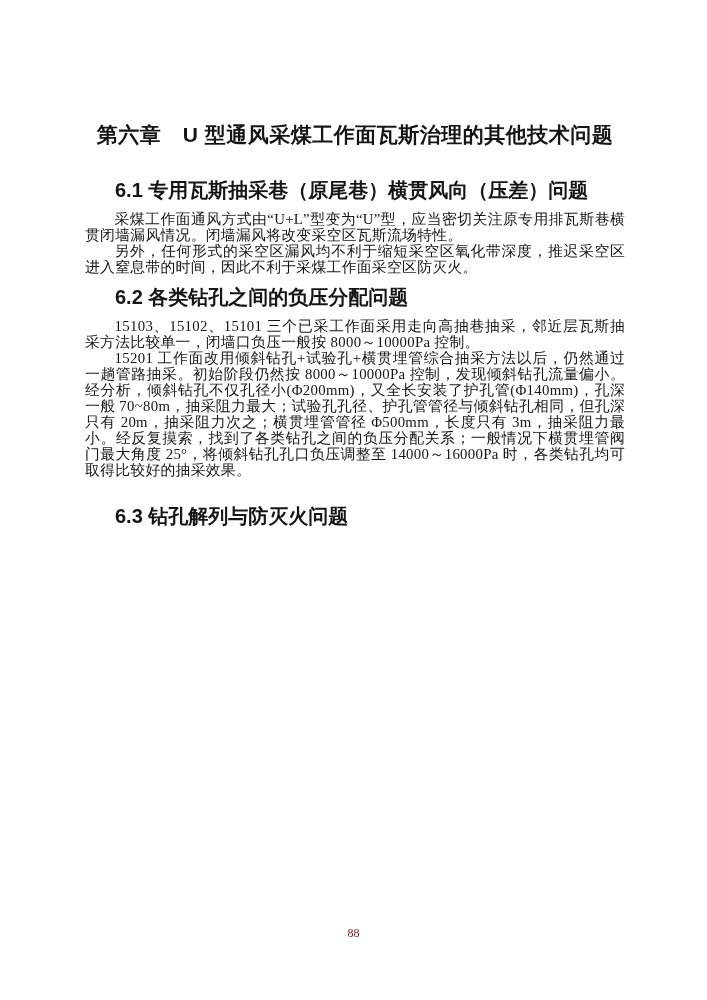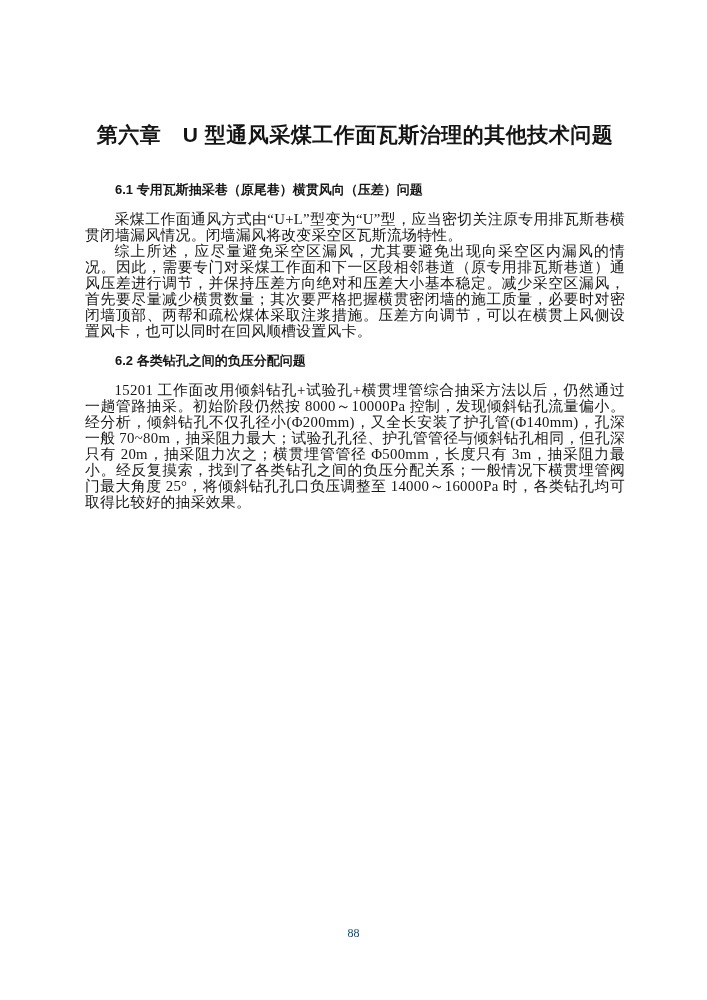--- a/index.html
+++ b/index.html
@@ -34,7 +34,7 @@
   .section-heading {
     font-family: "Liberation Sans", "DejaVu Sans", sans-serif;
     font-weight: bold;
-    font-size: 13px;
+    font-size: 20px;
     line-height: 22px;
     margin: 11px 0 10px 30px;
   }

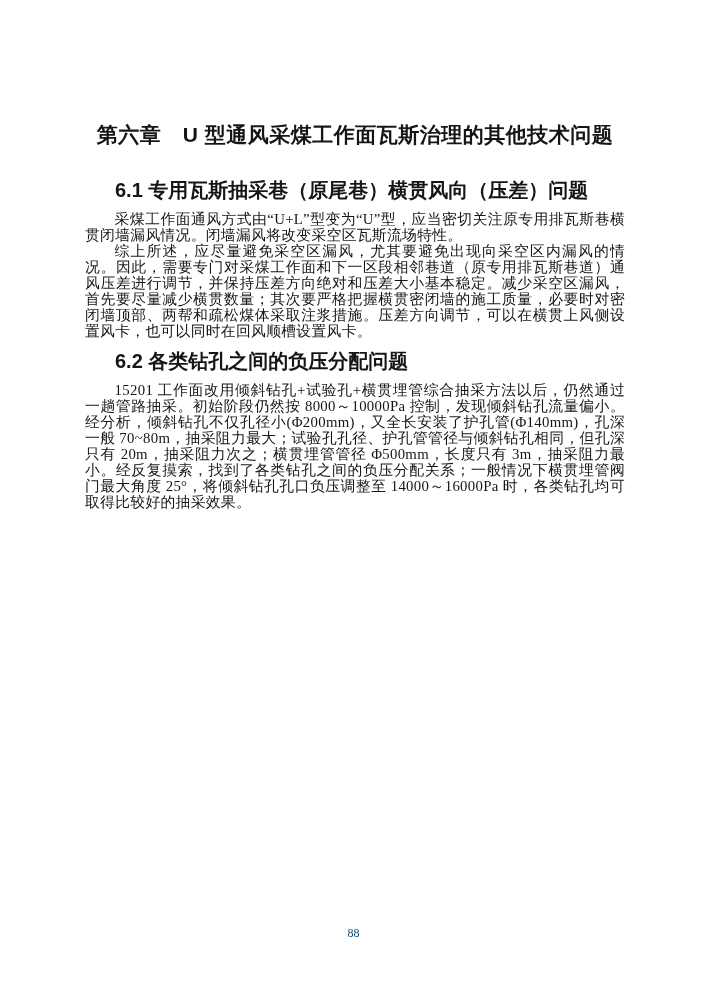--- a/index.html
+++ b/index.html
@@ -70,6 +70,7 @@
     <h2 class="section-heading h61">6.1 专用瓦斯抽采巷（原尾巷）横贯风向（压差）问题</h2>
 
     <p class="body">采煤工作面通风方式由“U+L”型变为“U”型，应当密切关注原专用排瓦斯巷横贯闭墙漏风情况。闭墙漏风将改变采空区瓦斯流场特性。</p>
+    <p class="body">另外，任何形式的采空区漏风均不利于缩短采空区氧化带深度，推迟采空区进入窒息带的时间，因此不利于采煤工作面采空区防灭火。</p>
     <p class="body">综上所述，应尽量避免采空区漏风，尤其要避免出现向采空区内漏风的情况。因此，需要专门对采煤工作面和下一区段相邻巷道（原专用排瓦斯巷道）通风压差进行调节，并保持压差方向绝对和压差大小基本稳定。减少采空区漏风，首先要尽量减少横贯数量；其次要严格把握横贯密闭墙的施工质量，必要时对密闭墙顶部、两帮和疏松煤体采取注浆措施。压差方向调节，可以在横贯上风侧设置风卡，也可以同时在回风顺槽设置风卡。</p>
 
     <h2 class="section-heading h62">6.2 各类钻孔之间的负压分配问题</h2>

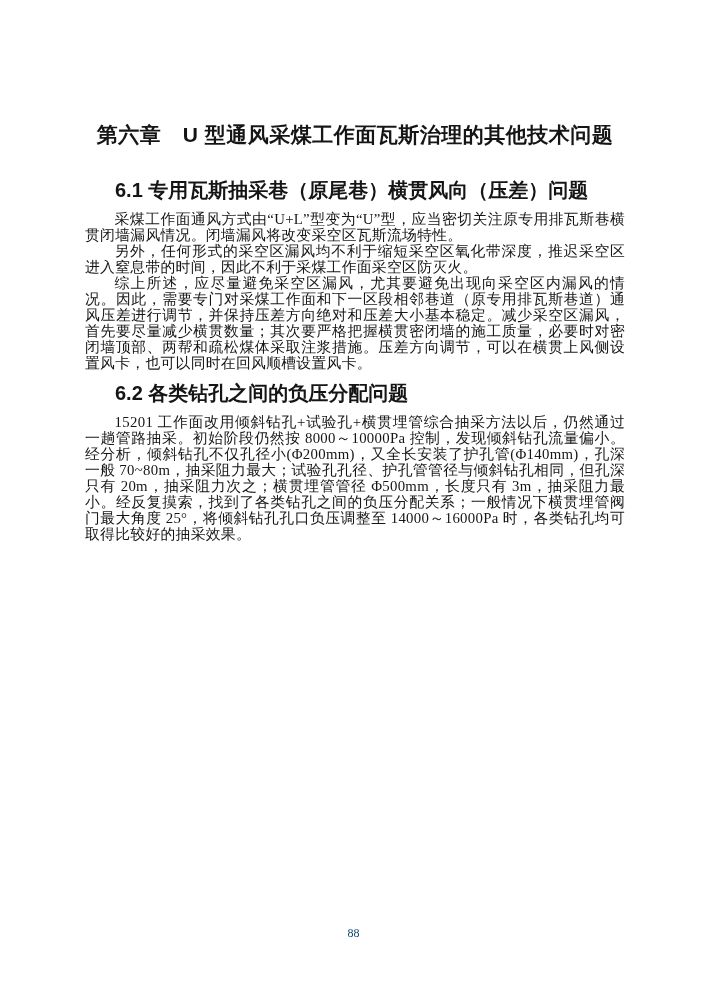--- a/index.html
+++ b/index.html
@@ -71,7 +71,6 @@
 
     <p class="body">采煤工作面通风方式由“U+L”型变为“U”型，应当密切关注原专用排瓦斯巷横贯闭墙漏风情况。闭墙漏风将改变采空区瓦斯流场特性。</p>
     <p class="body">另外，任何形式的采空区漏风均不利于缩短采空区氧化带深度，推迟采空区进入窒息带的时间，因此不利于采煤工作面采空区防灭火。</p>
-    <p class="body">综上所述，应尽量避免采空区漏风，尤其要避免出现向采空区内漏风的情况。因此，需要专门对采煤工作面和下一区段相邻巷道（原专用排瓦斯巷道）通风压差进行调节，并保持压差方向绝对和压差大小基本稳定。减少采空区漏风，首先要尽量减少横贯数量；其次要严格把握横贯密闭墙的施工质量，必要时对密闭墙顶部、两帮和疏松煤体采取注浆措施。压差方向调节，可以在横贯上风侧设置风卡，也可以同时在回风顺槽设置风卡。</p>
 
     <h2 class="section-heading h62">6.2 各类钻孔之间的负压分配问题</h2>
 

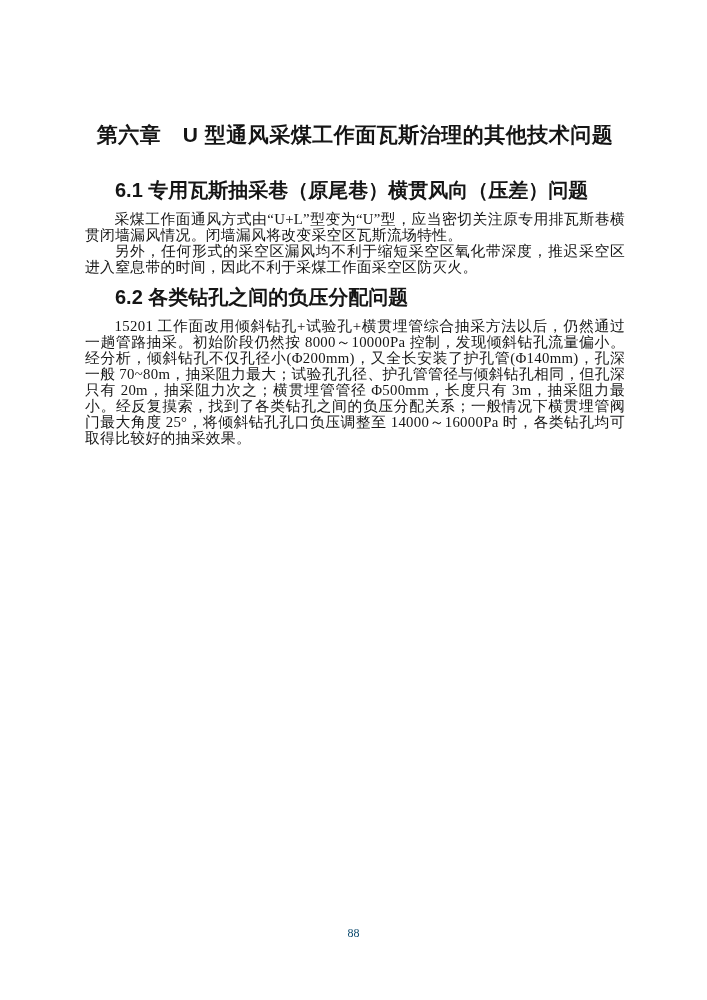--- a/index.html
+++ b/index.html
@@ -74,6 +74,7 @@
 
     <h2 class="section-heading h62">6.2 各类钻孔之间的负压分配问题</h2>
 
+    <p class="body">15103、15102、15101 三个已采工作面采用走向高抽巷抽采，邻近层瓦斯抽采方法比较单一，闭墙口负压一般按 8000～10000Pa 控制。</p>
     <p class="body">15201 工作面改用倾斜钻孔+试验孔+横贯埋管综合抽采方法以后，仍然通过一趟管路抽采。初始阶段仍然按 8000～10000Pa 控制，发现倾斜钻孔流量偏小。经分析，倾斜钻孔不仅孔径小(Φ200mm)，又全长安装了护孔管(Φ140mm)，孔深一般 70~80m，抽采阻力最大；试验孔孔径、护孔管管径与倾斜钻孔相同，但孔深只有 20m，抽采阻力次之；横贯埋管管径 Φ500mm，长度只有 3m，抽采阻力最小。经反复摸索，找到了各类钻孔之间的负压分配关系；一般情况下横贯埋管阀门最大角度 25°，将倾斜钻孔孔口负压调整至 14000～16000Pa 时，各类钻孔均可取得比较好的抽采效果。</p>
 
 

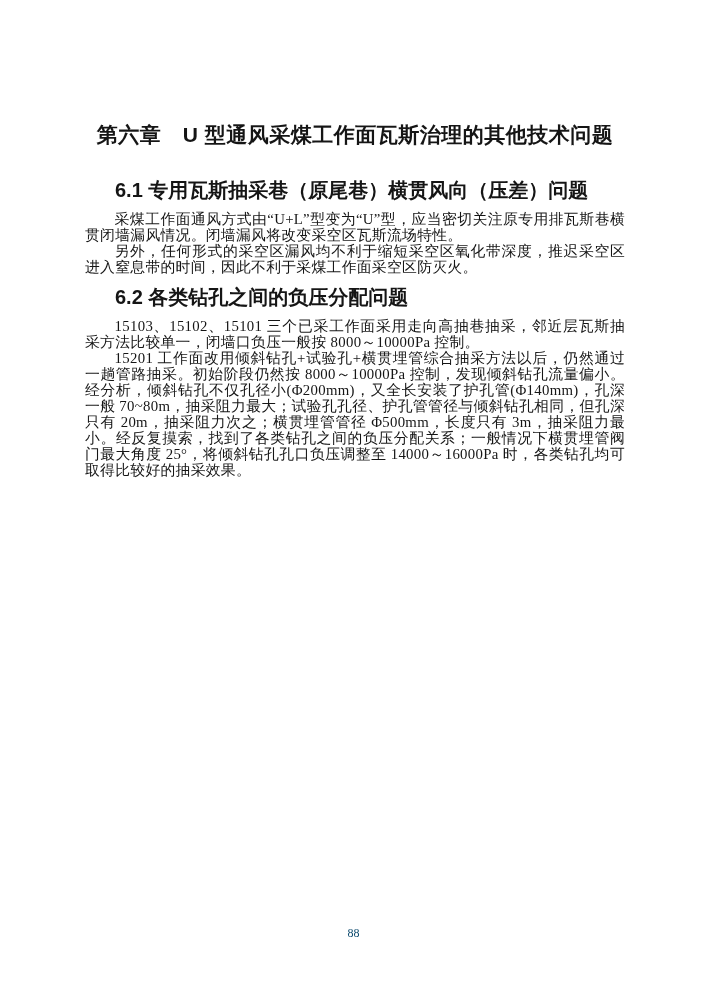--- a/index.html
+++ b/index.html
@@ -77,6 +77,7 @@
     <p class="body">15103、15102、15101 三个已采工作面采用走向高抽巷抽采，邻近层瓦斯抽采方法比较单一，闭墙口负压一般按 8000～10000Pa 控制。</p>
     <p class="body">15201 工作面改用倾斜钻孔+试验孔+横贯埋管综合抽采方法以后，仍然通过一趟管路抽采。初始阶段仍然按 8000～10000Pa 控制，发现倾斜钻孔流量偏小。经分析，倾斜钻孔不仅孔径小(Φ200mm)，又全长安装了护孔管(Φ140mm)，孔深一般 70~80m，抽采阻力最大；试验孔孔径、护孔管管径与倾斜钻孔相同，但孔深只有 20m，抽采阻力次之；横贯埋管管径 Φ500mm，长度只有 3m，抽采阻力最小。经反复摸索，找到了各类钻孔之间的负压分配关系；一般情况下横贯埋管阀门最大角度 25°，将倾斜钻孔孔口负压调整至 14000～16000Pa 时，各类钻孔均可取得比较好的抽采效果。</p>
 
+    <h2 class="section-heading h63">6.3 钻孔解列与防灭火问题</h2>
 
   </div>
 

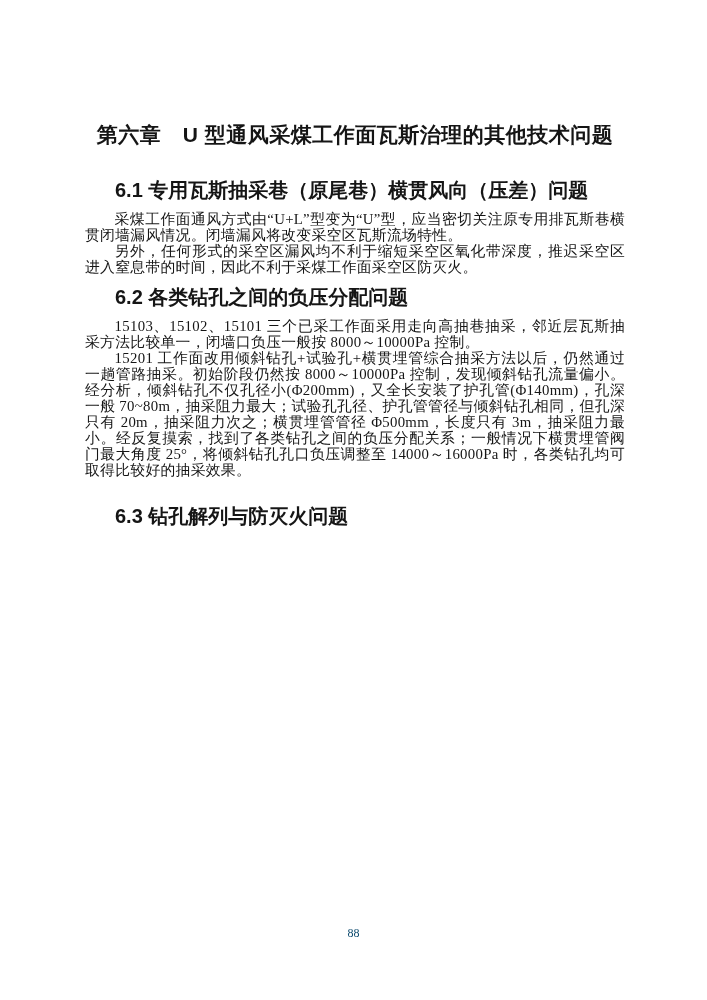--- a/index.html
+++ b/index.html
@@ -56,7 +56,7 @@
     bottom: 59px;
     text-align: center;
     font-size: 12px;
-    color: #0c4a6e;
+    color: #7f1d1d;
   }
 </style>
 </head>

